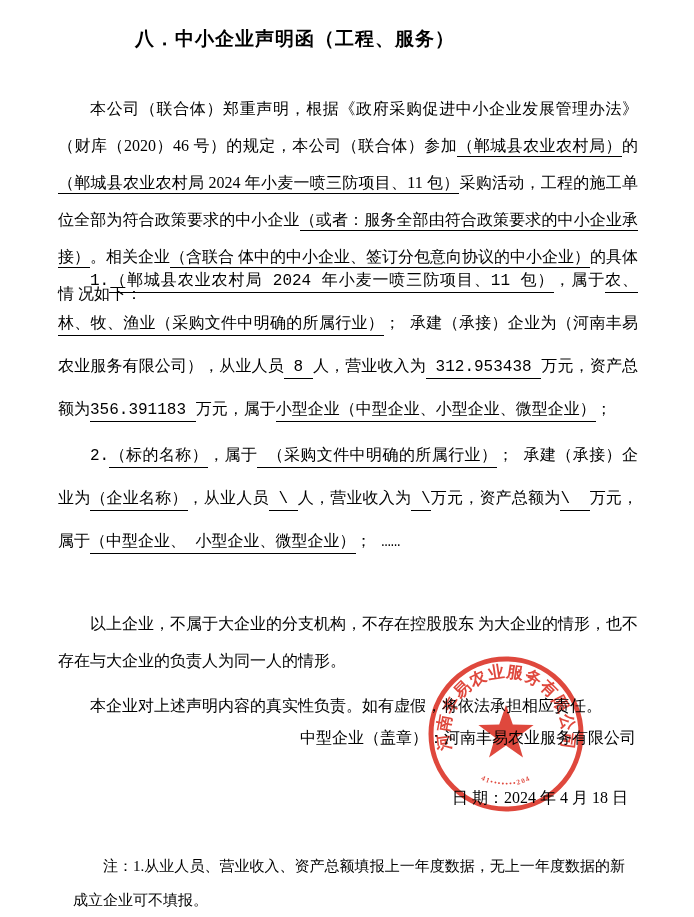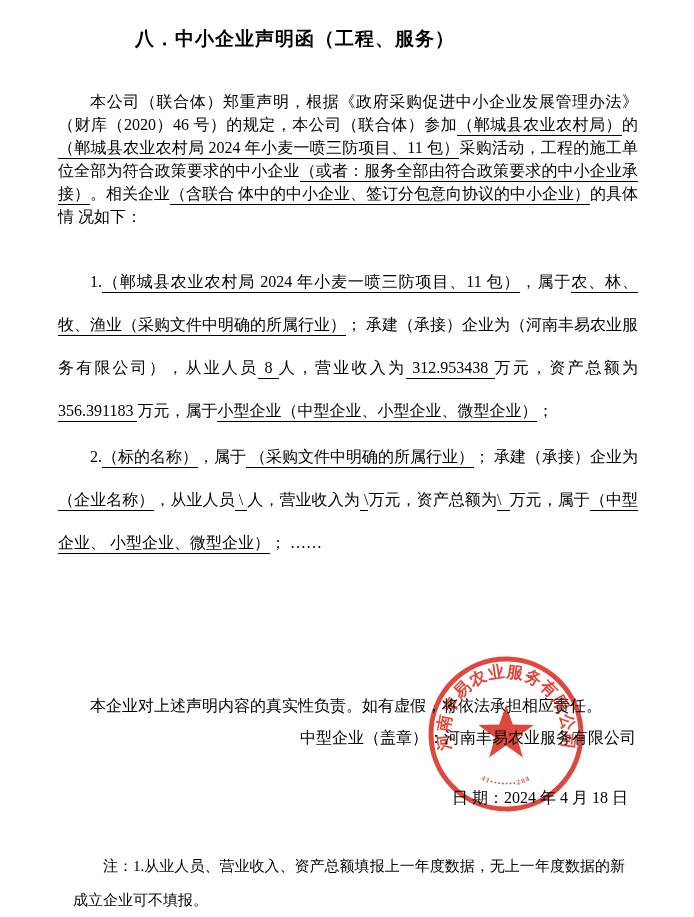--- a/index.html
+++ b/index.html
@@ -22,7 +22,7 @@
     font-size:16px;text-align:justify;
     text-indent:2em;
   }
-  .lh-intro{line-height:23px;}
+  .lh-intro{line-height:37px;}
   .lh-item{line-height:43px;}
   .lh-close{line-height:37px;}
   .u{border-bottom:1px solid #000;padding-bottom:2px;}

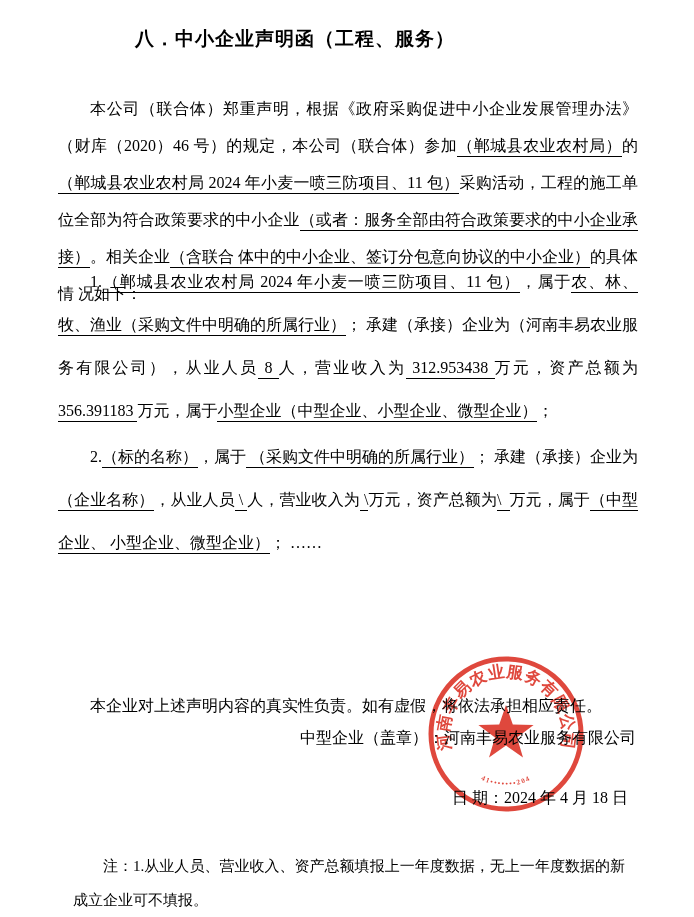--- a/index.html
+++ b/index.html
@@ -23,7 +23,7 @@
     text-indent:2em;
   }
   .lh-intro{line-height:37px;}
-  .lh-item{line-height:43px;}
+  .lh-item{line-height:43px;font-family:Liberation Mono, monospace;}
   .lh-close{line-height:37px;}
   .u{border-bottom:1px solid #000;padding-bottom:2px;}
   .sig-line{position:absolute;font-size:16px;white-space:nowrap;}

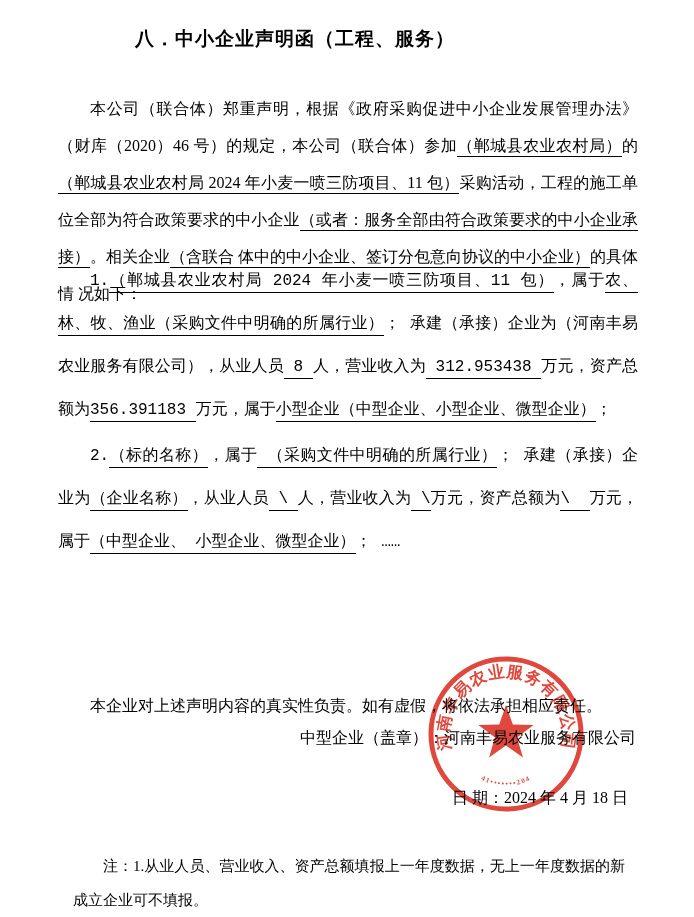--- a/index.html
+++ b/index.html
@@ -53,6 +53,7 @@
 
   <div class="para lh-item" style="top:435px;"><span>2.</span><span class="u">（标的名称）</span><span>，属于</span><span class="u">&nbsp;（采购文件中明确的所属行业）</span><span>；&nbsp;承建（承接）企业为</span><span class="u">（企业名称）</span><span>，从业人员</span><span class="u">&nbsp;\&nbsp;</span><span>人，营业收入为</span><span class="u">&nbsp;\</span><span>万元，资产总额为</span><span class="u">\&nbsp;&nbsp;</span><span>万元，属于</span><span class="u">（中型企业、&nbsp;小型企业、微型企业）</span><span>；&nbsp;……</span></div>
 
+  <div class="para lh-close" style="top:605px;">以上企业，不属于大企业的分支机构，不存在控股股东 为大企业的情形，也不存在与大企业的负责人为同一人的情形。</div>
 
   <div class="para lh-close" style="top:687px;">本企业对上述声明内容的真实性负责。如有虚假，将依法承担相应责任。</div>
 

